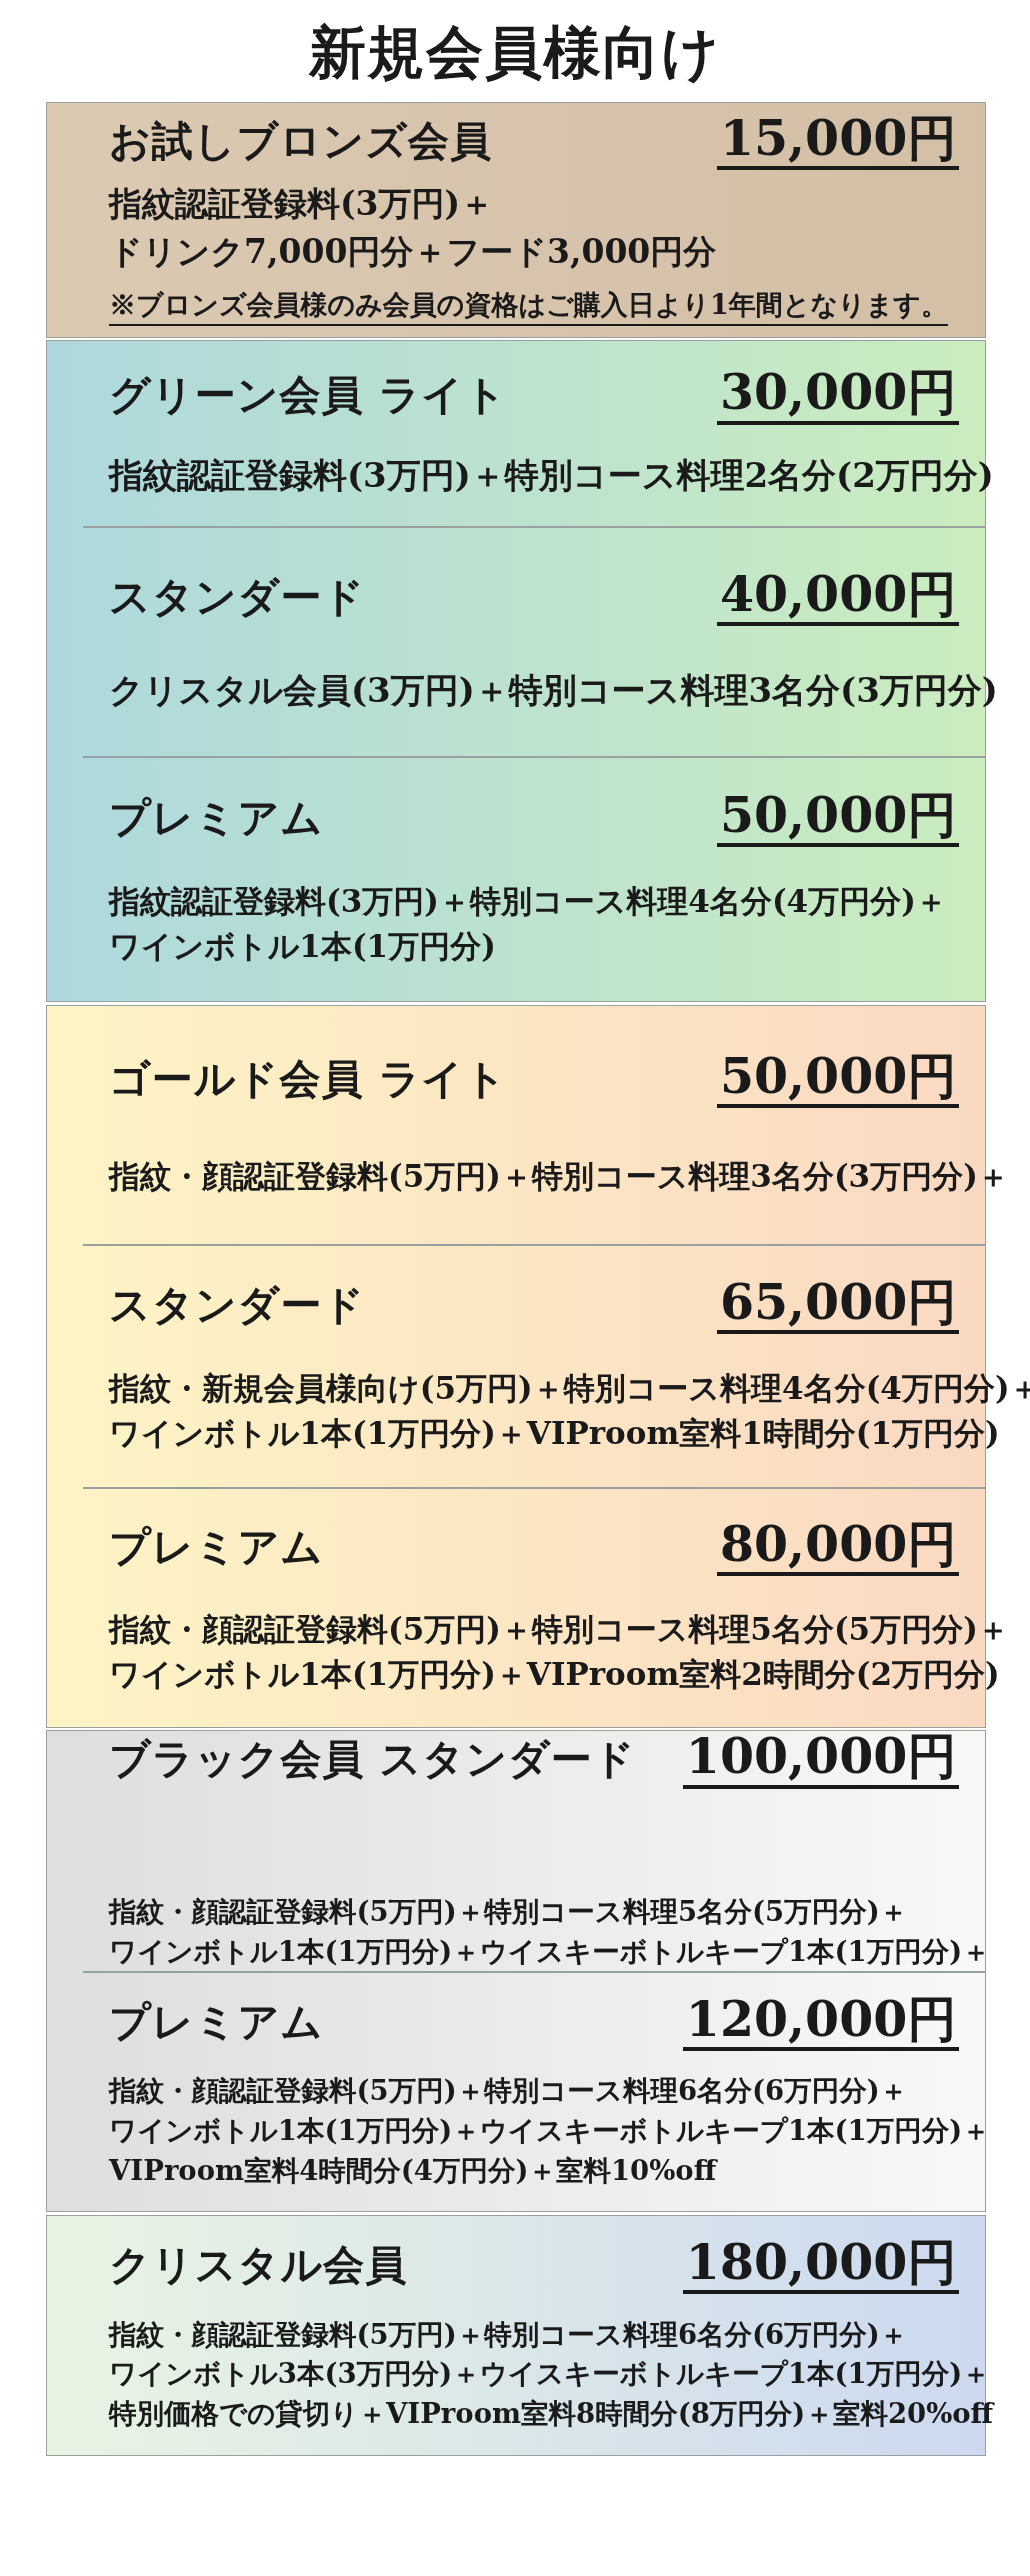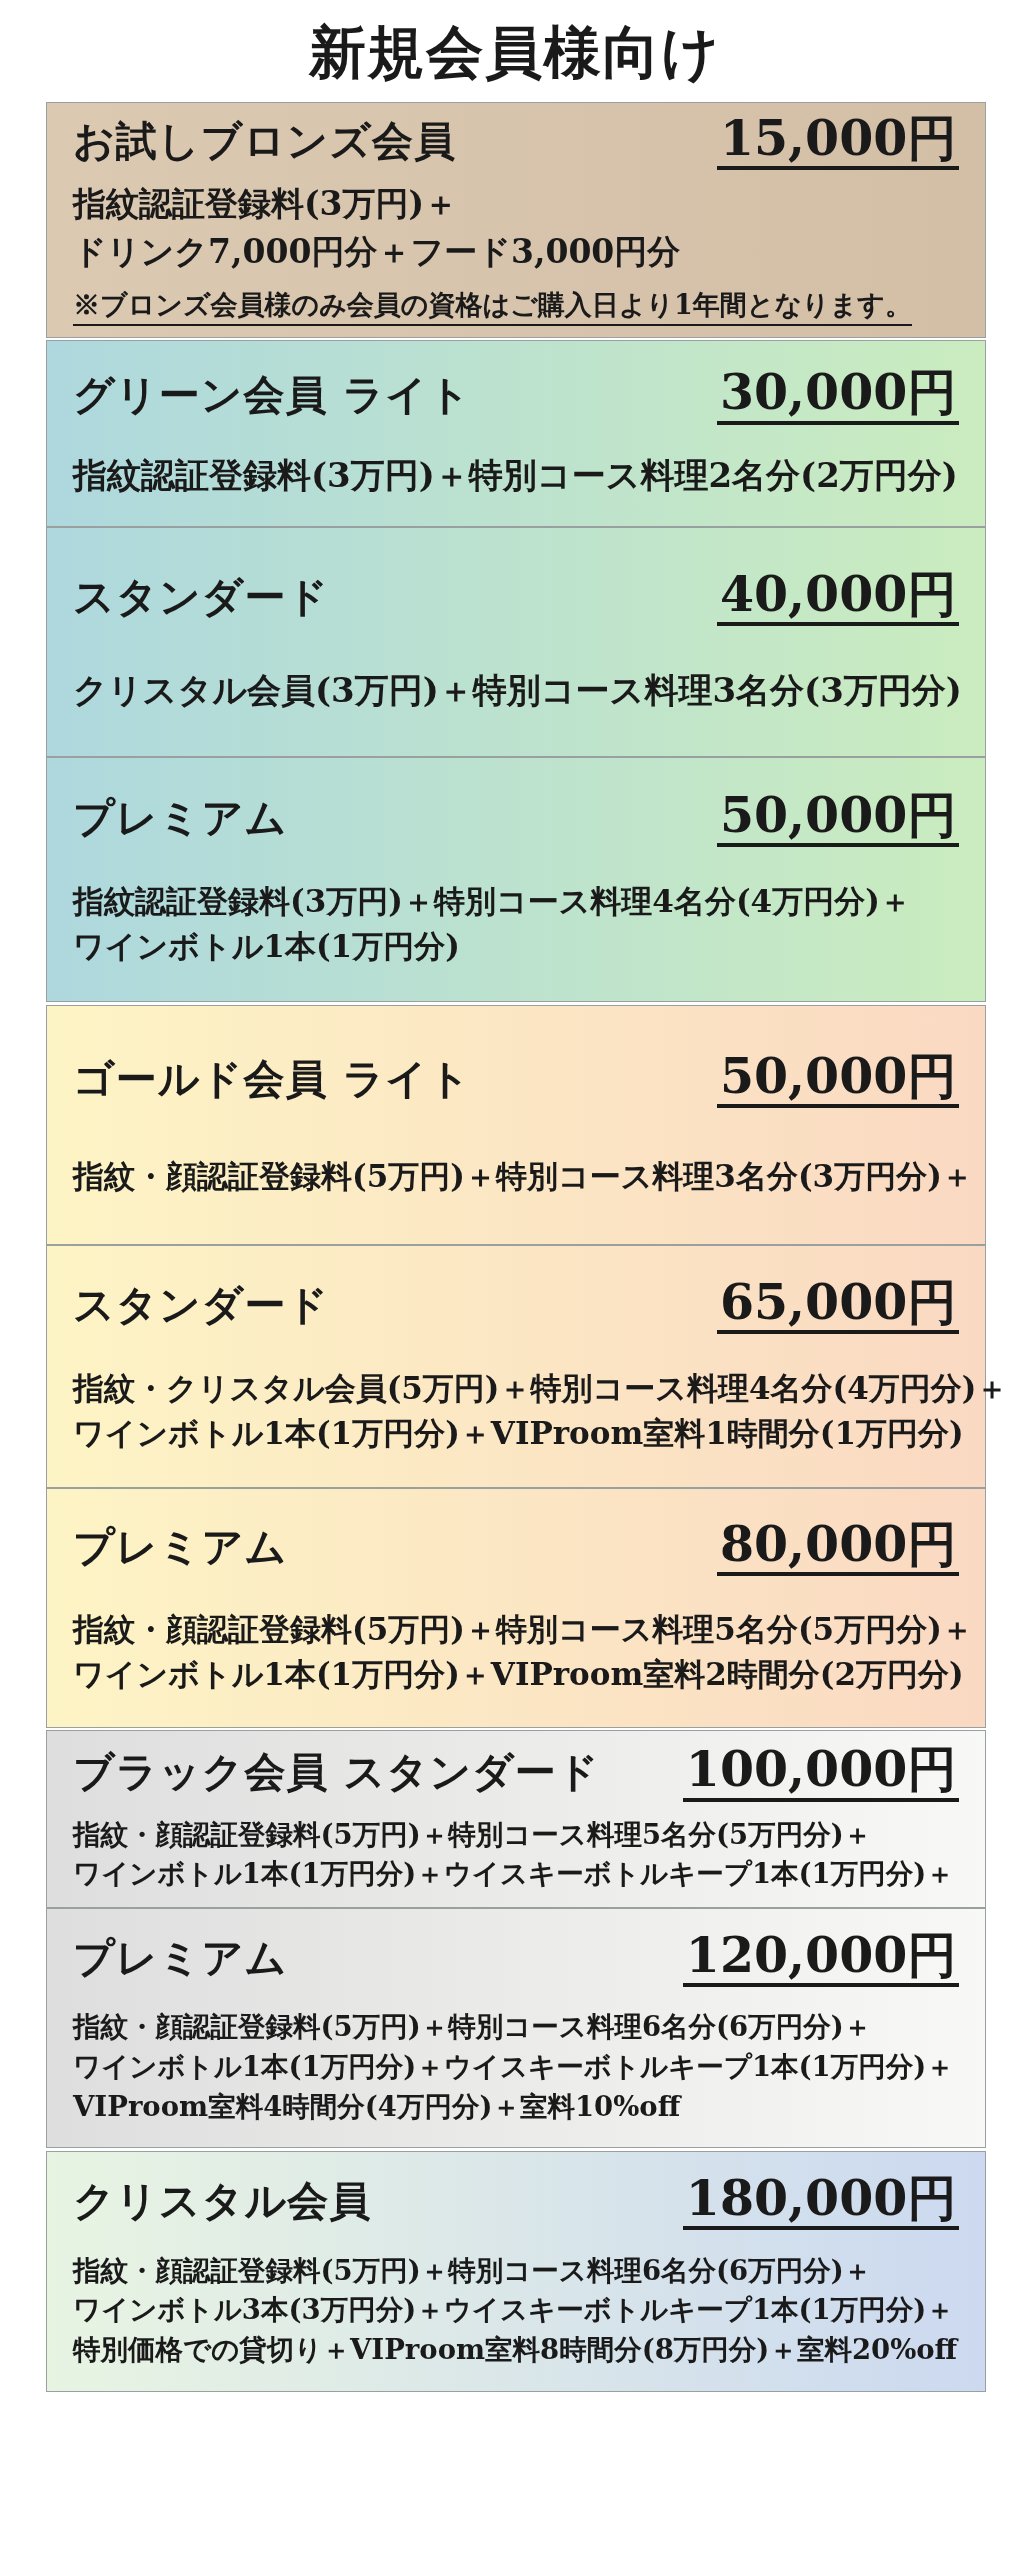--- a/index.html
+++ b/index.html
@@ -30,6 +30,7 @@
     margin-bottom: 2.6px;
     border: 1.7px solid #9aa0a0;
     box-sizing: border-box;
+    padding-left: 36px;
   }
   .panel-bronze  { background: linear-gradient(to right, #dcc9b2, #d3bfa6); }
   .panel-green   { background: linear-gradient(to right, #aed8de, #cbecbf); }

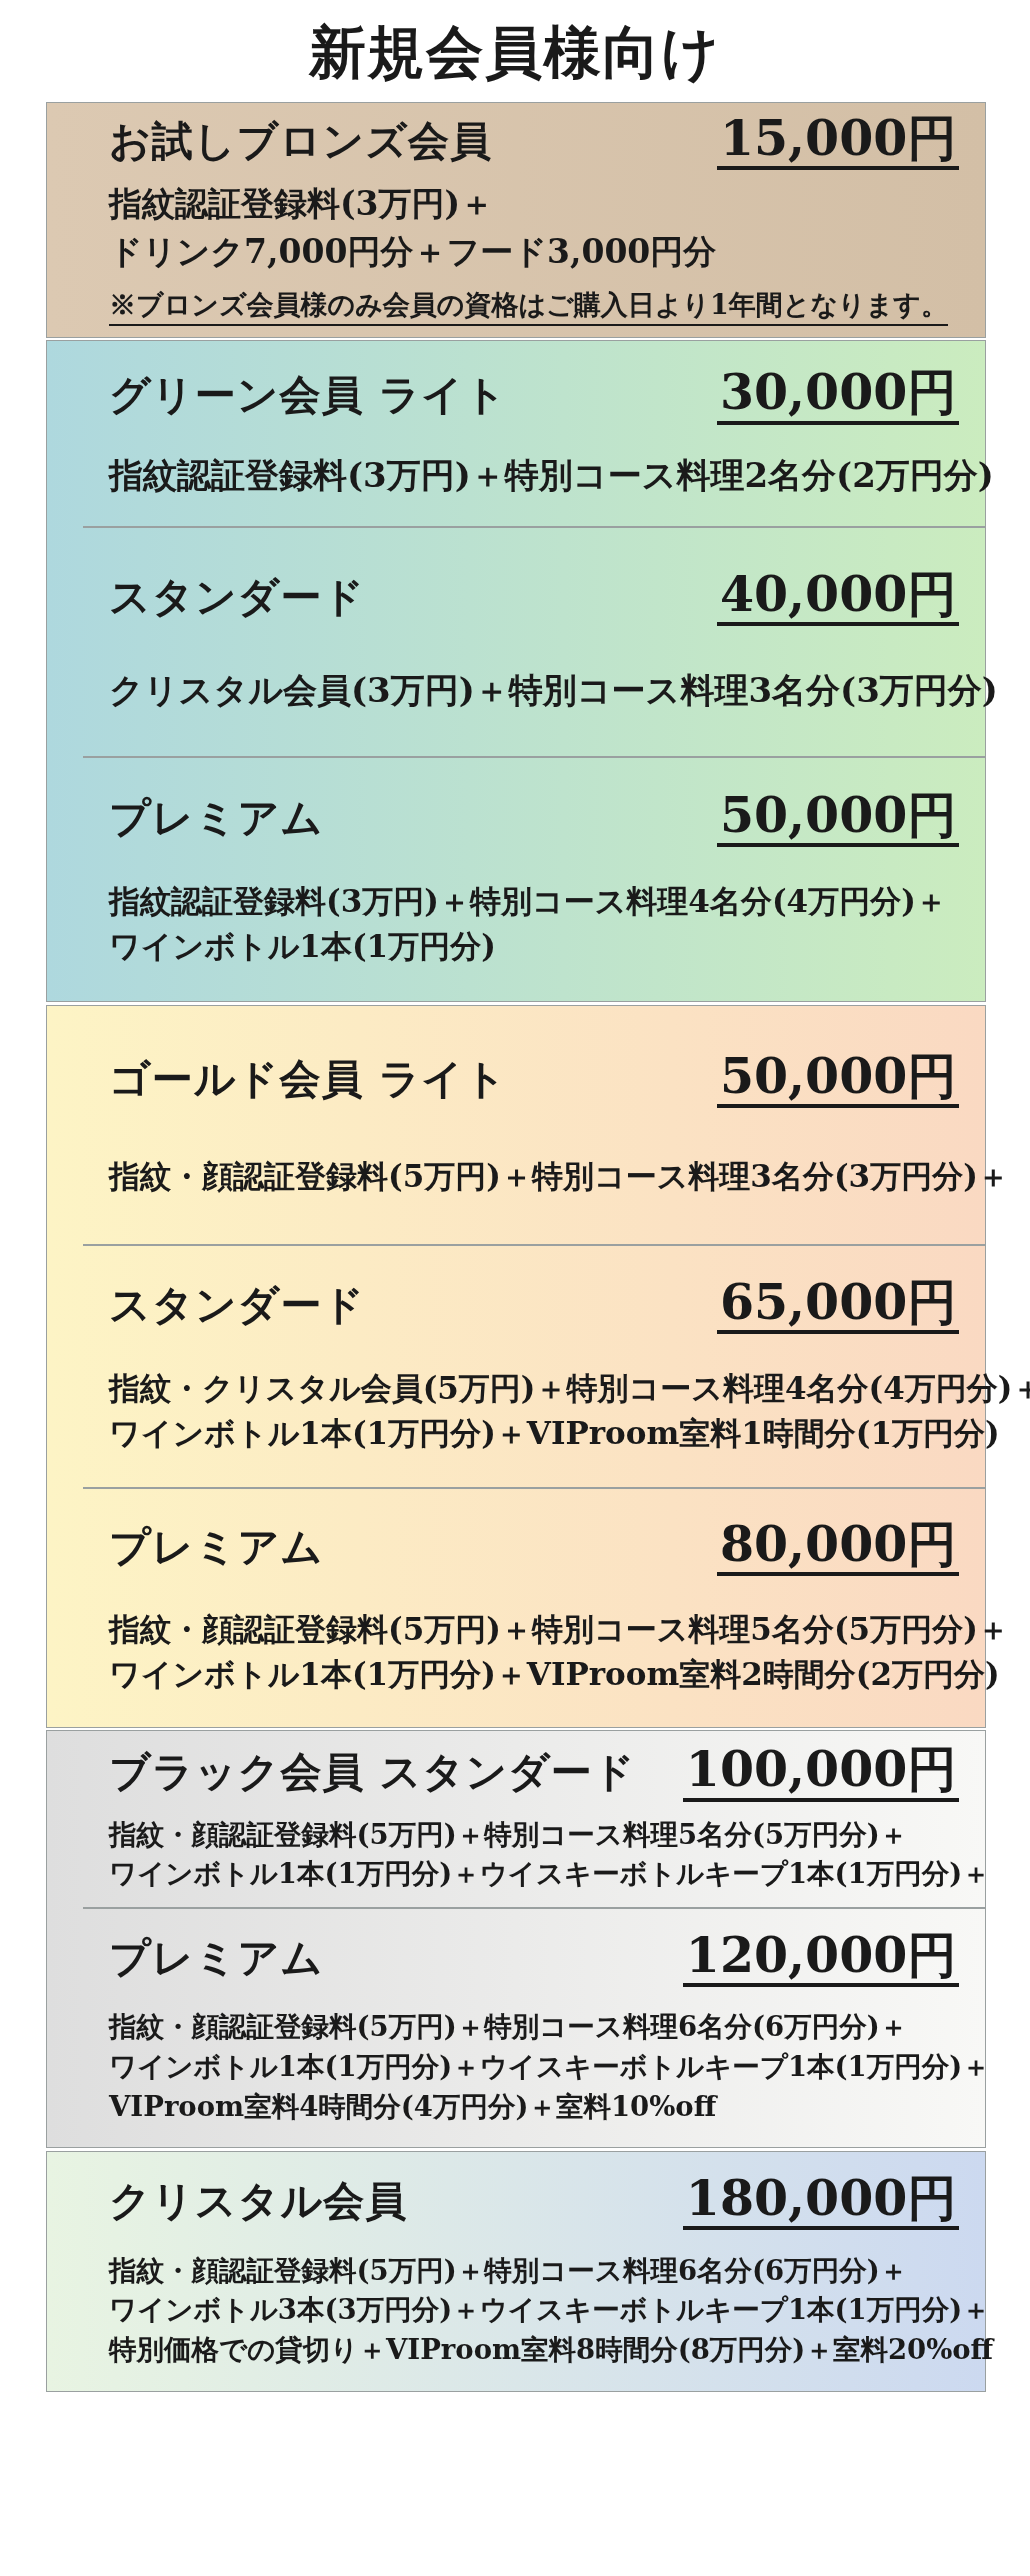--- a/index.html
+++ b/index.html
@@ -152,7 +152,7 @@
         <span class="tier-price">65,000円</span>
       </div>
       <div class="details lines2">
-        <div class="detail-line">指紋・クリスタル会員(5万円)＋特別コース料理4名分(4万円分)＋</div>
+        <div class="detail-line">指紋・新規会員様向け(5万円)＋特別コース料理4名分(4万円分)＋</div>
         <div class="detail-line">ワインボトル1本(1万円分)＋VIProom室料1時間分(1万円分)</div>
       </div>
     </div>

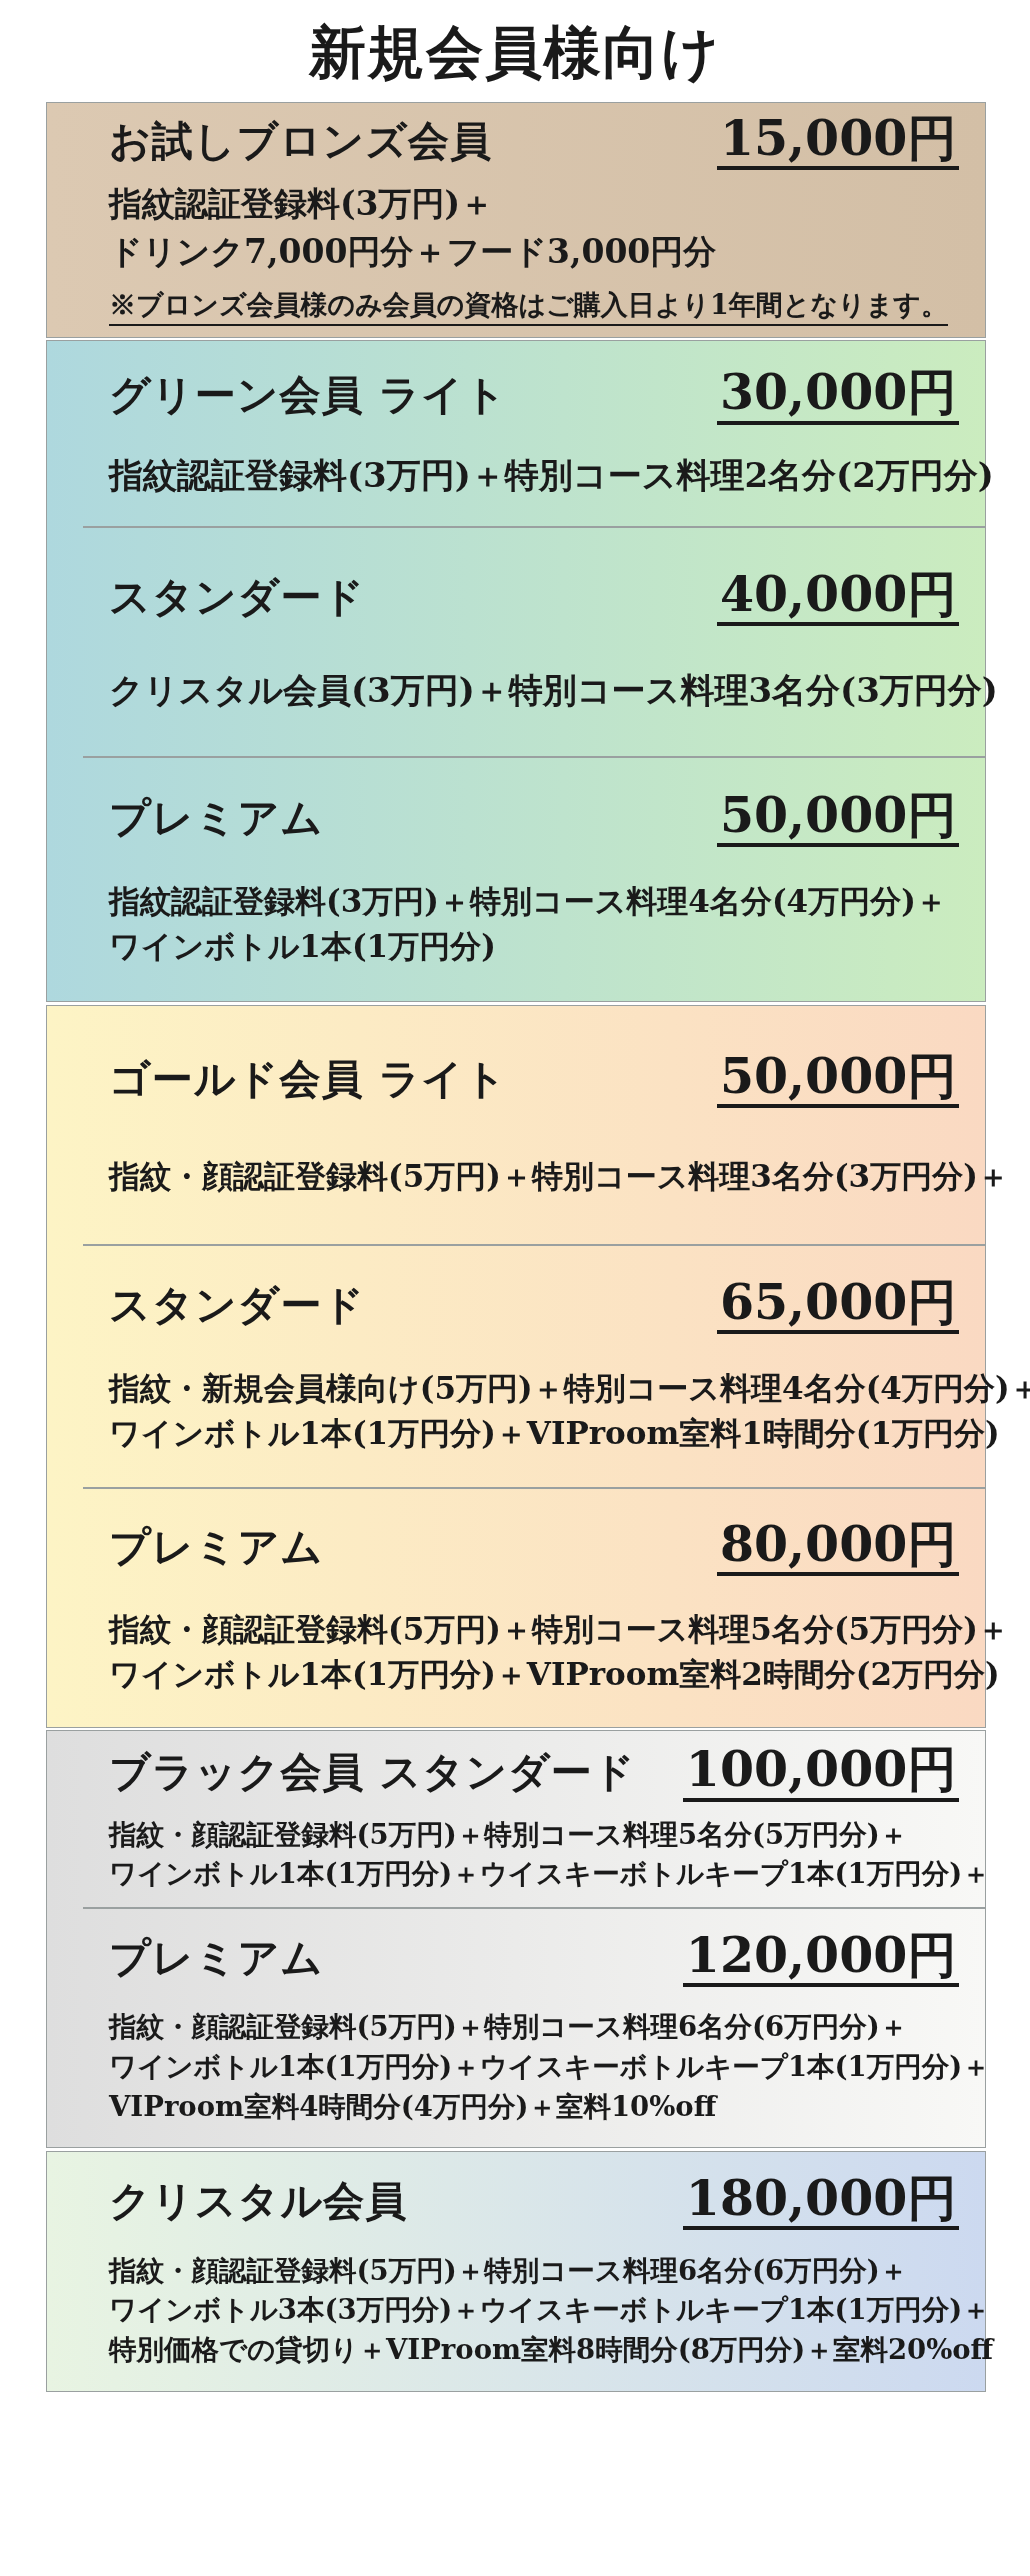--- a/index.html
+++ b/index.html
@@ -80,7 +80,7 @@
   .ho1  { height: 238px; }
   .ho2  { height: 243px; }
   .ho3  { height: 240px; }
-  .hk1  { height: 176px; }
+  .hk1  { height: 240px; justify-content: space-between; }
   .hk2  { height: 240px; }
   .hc1  { height: 239px; border-radius: 20px; }
 </style>

